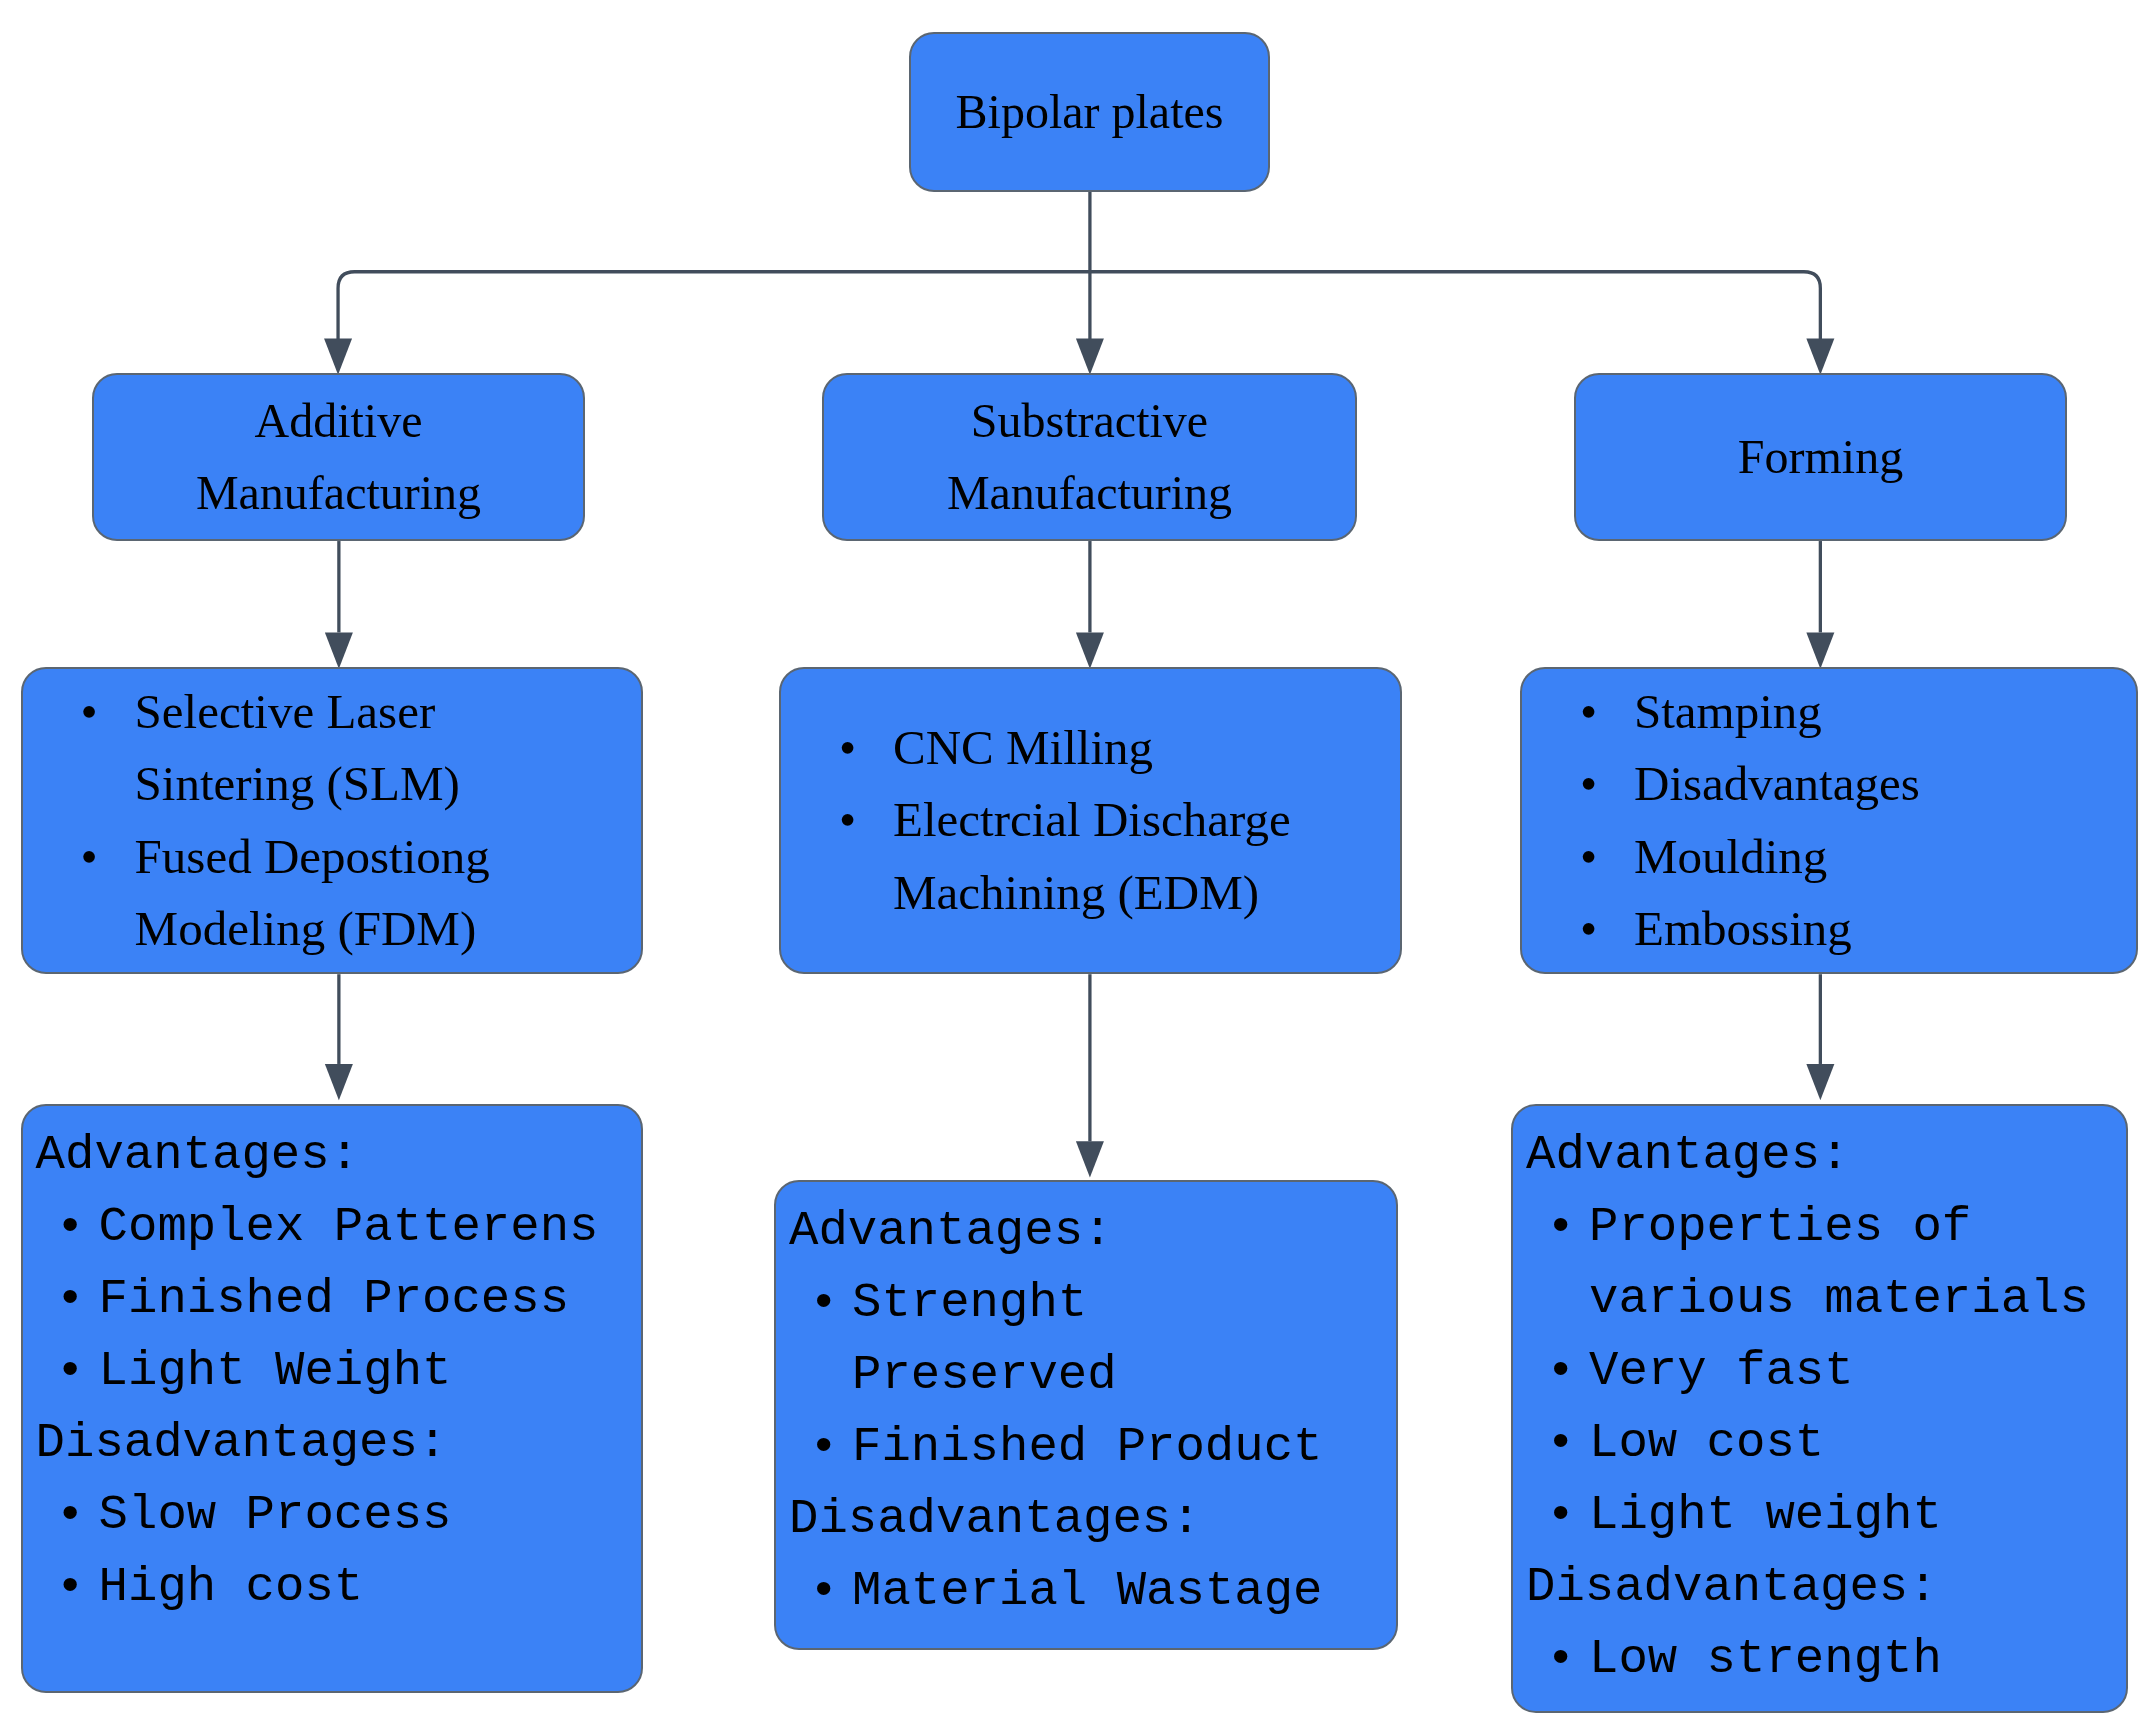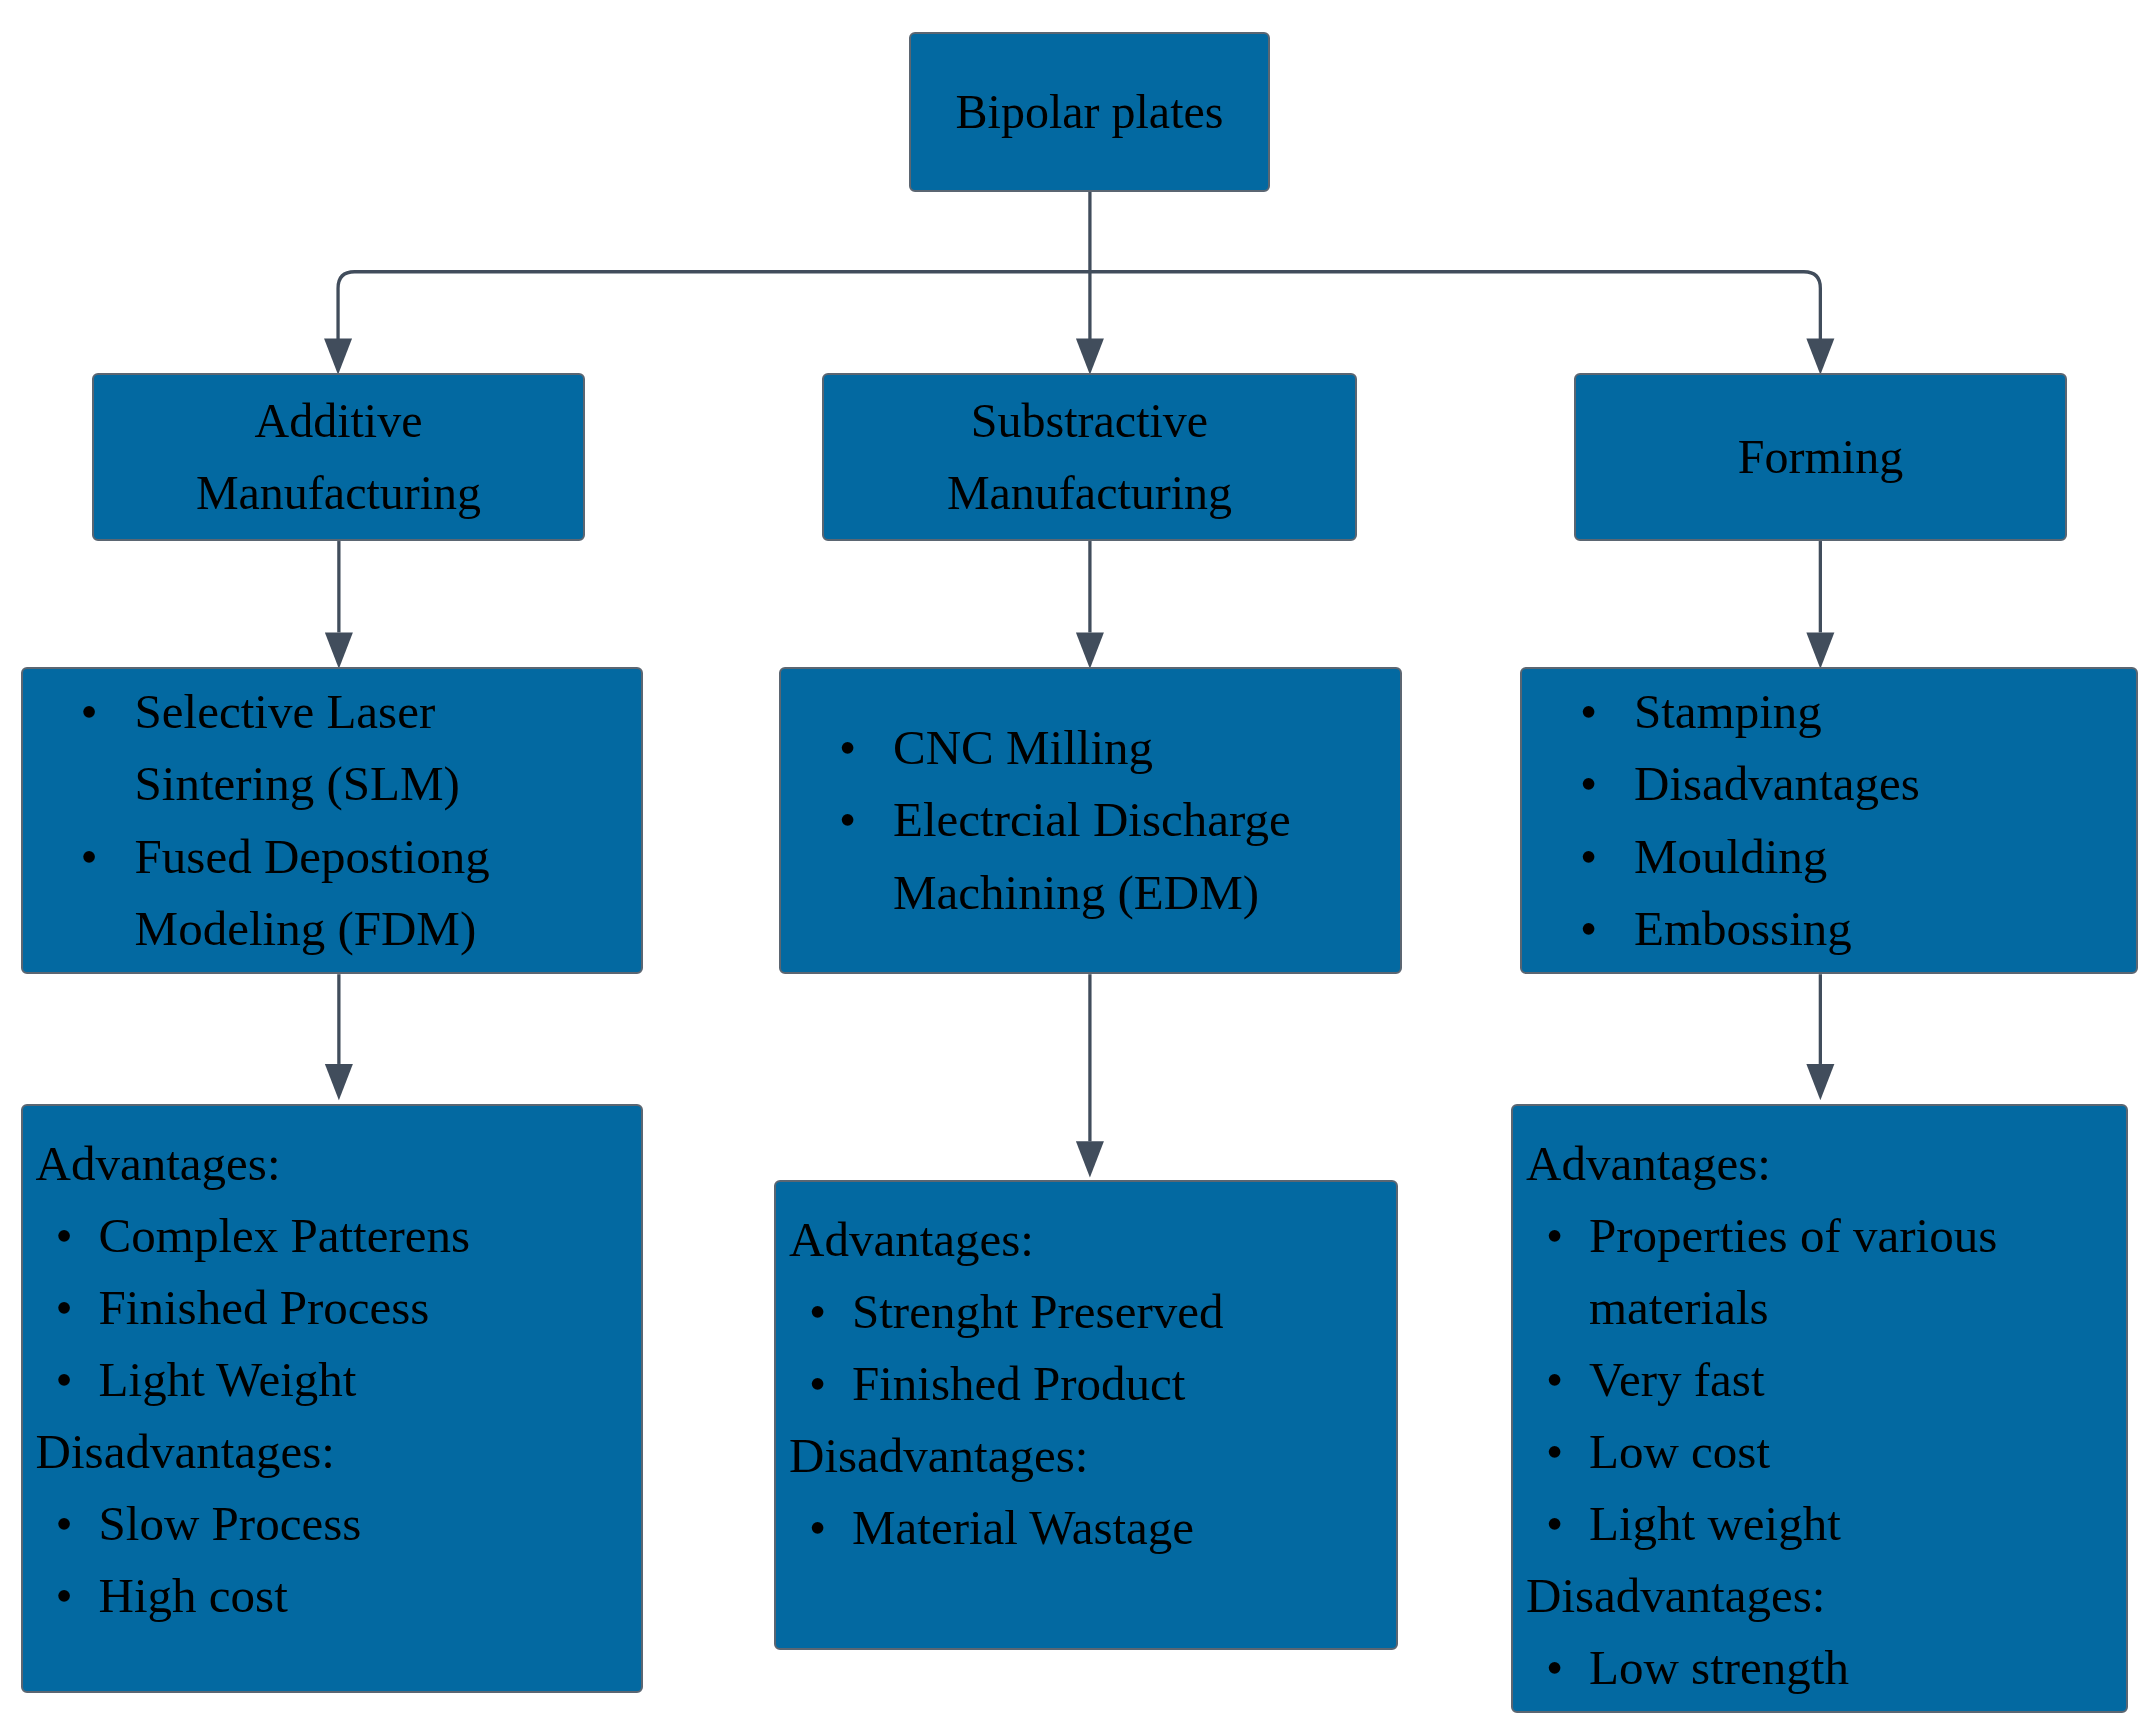--- a/index.html
+++ b/index.html
@@ -9,8 +9,8 @@
   }
   .connectors{position:absolute;left:0;top:0;width:2151px;height:1731px;pointer-events:none;}
   .node{
-    position:absolute;background:#0369a1;border:2.5px solid #5b6672;
-    border-radius:6px;box-sizing:border-box;
+    position:absolute;background:#3b82f6;border:2.5px solid #5b6672;
+    border-radius:25px;box-sizing:border-box;
   }
   .center{display:flex;align-items:center;justify-content:center;text-align:center;}
   .label{font-size:48px;line-height:1.5;max-width:412px;}

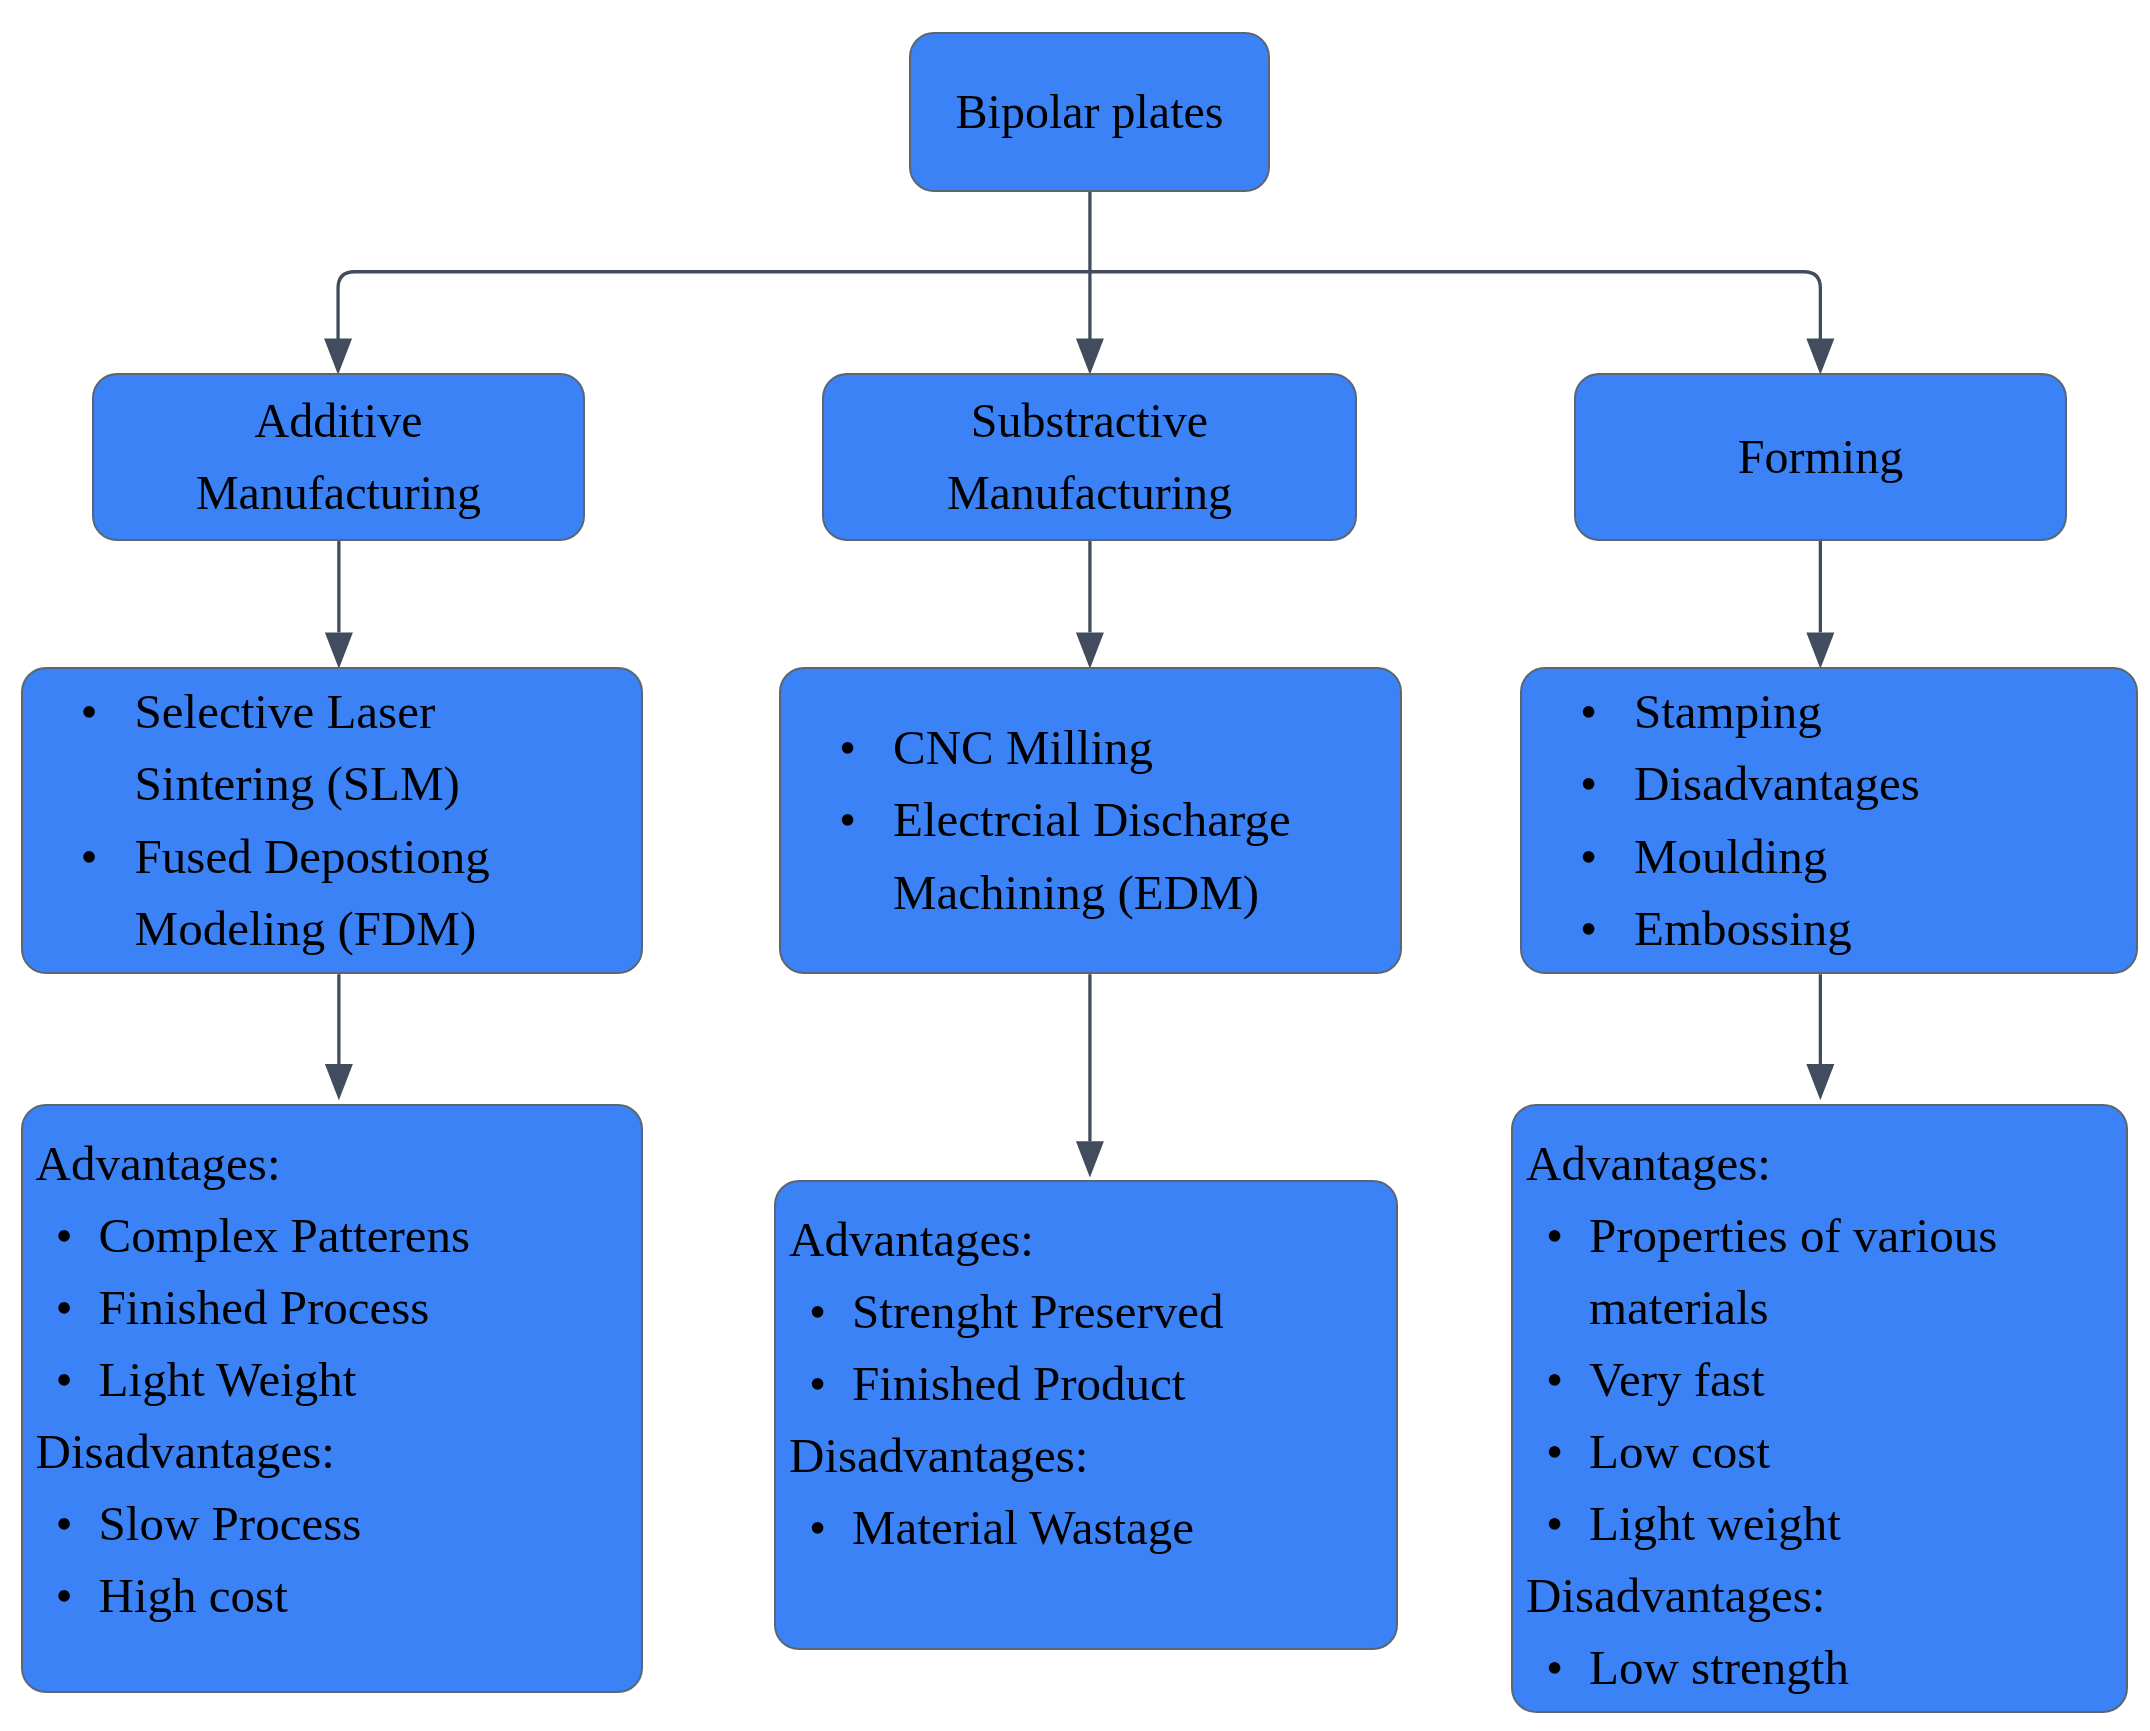--- a/index.html
+++ b/index.html
@@ -20,7 +20,7 @@
   .methods ul.blist li{padding-right:33px;}
   ul.blist li{display:flex;align-items:flex-start;}
   .bullet{flex:0 0 54px;}
-  .advbox{padding:22px 15px 13px 13px;font-size:49px;line-height:1.47;}
+  .advbox{padding:13px 15px 13px 13px;font-size:49px;line-height:1.47;font-family:Liberation Mono, monospace;}
   .advbox ul.blist{padding-left:20px;}
   .advbox ul.blist li{padding-right:16.5px;}
   .advbox .bullet{flex:0 0 43px;}

